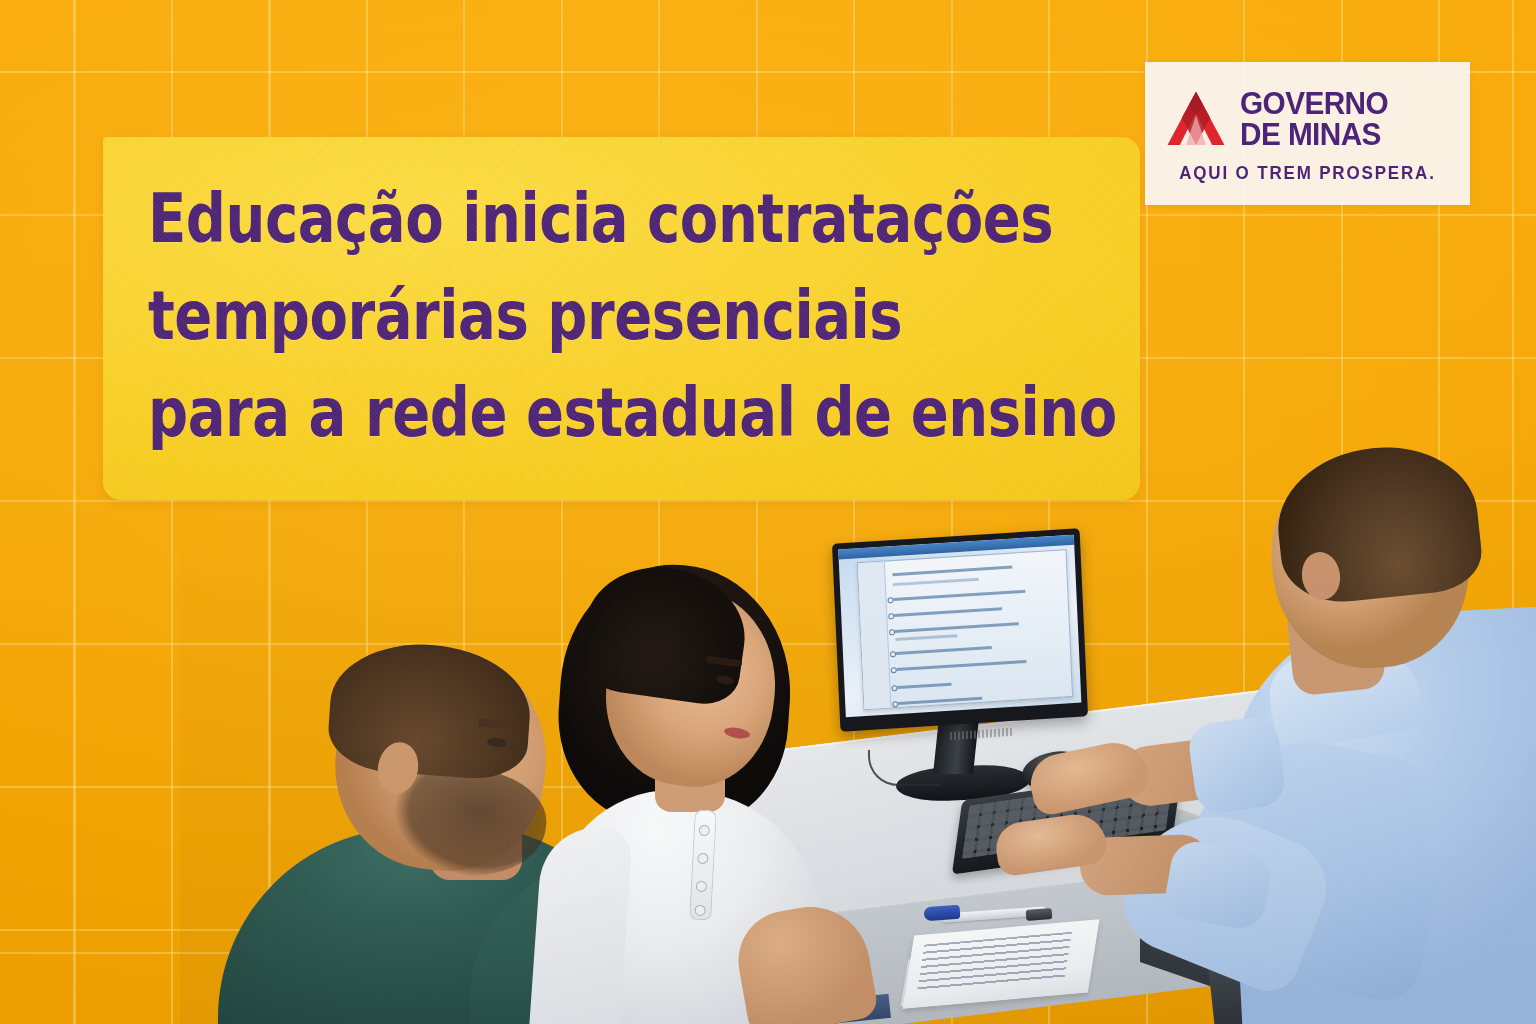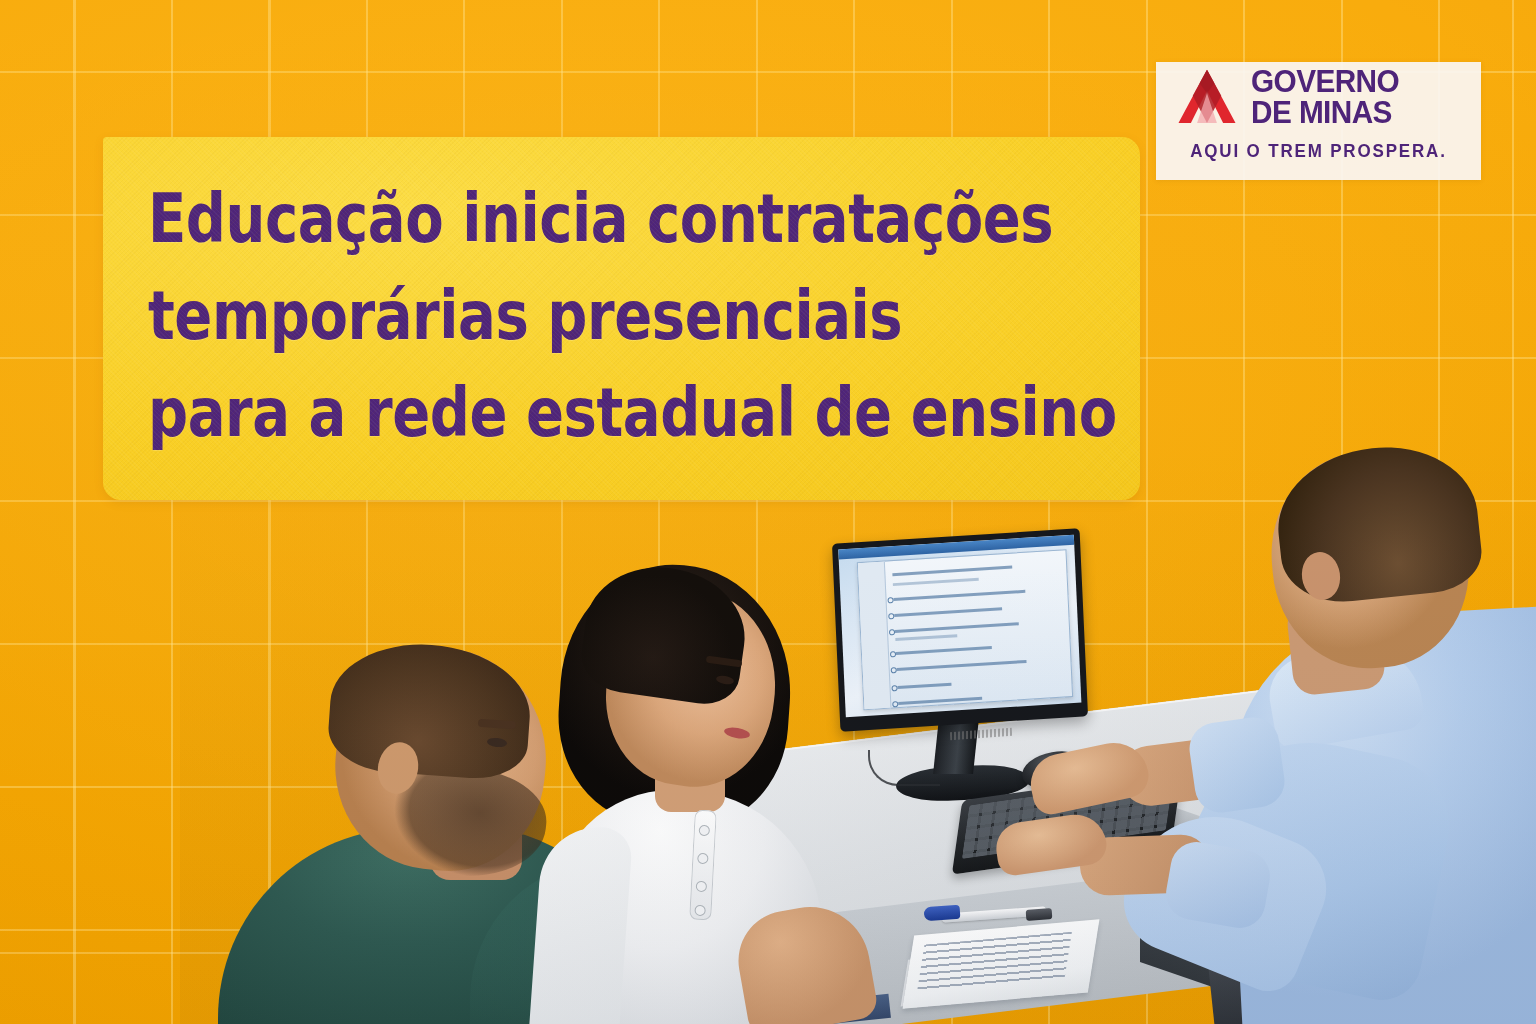--- a/index.html
+++ b/index.html
@@ -86,13 +86,12 @@
   .logo-box {
     position: absolute;
     left: 1145px; top: 62px;
-    width: 325px; height: 118px;
+    width: 325px; height: 143px;
     background: rgba(250,246,244,0.93);
     display: flex;
     flex-direction: column;
-    justify-content: flex-start;
+    justify-content: center;
     box-shadow: 0 1px 5px rgba(120,70,0,0.10);
-    margin-left: 11px;
   }
   .logo-top {
     display: flex;

